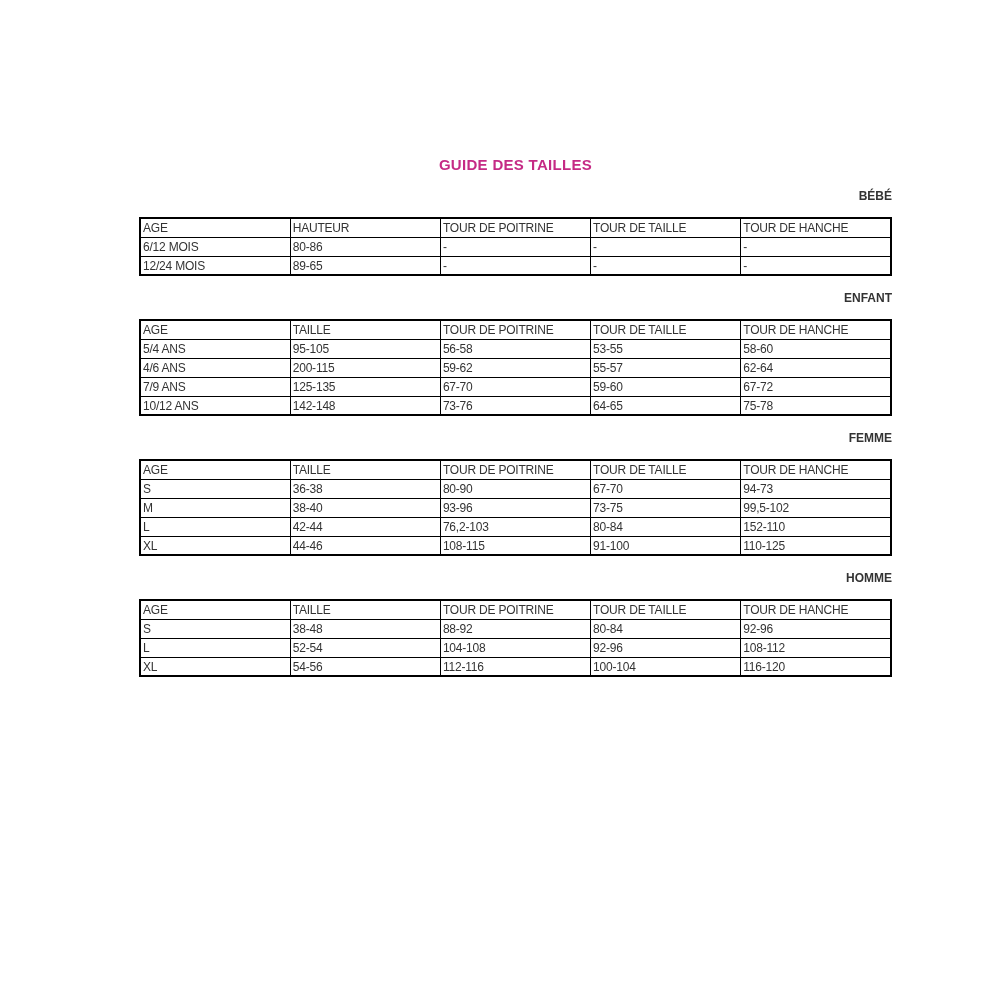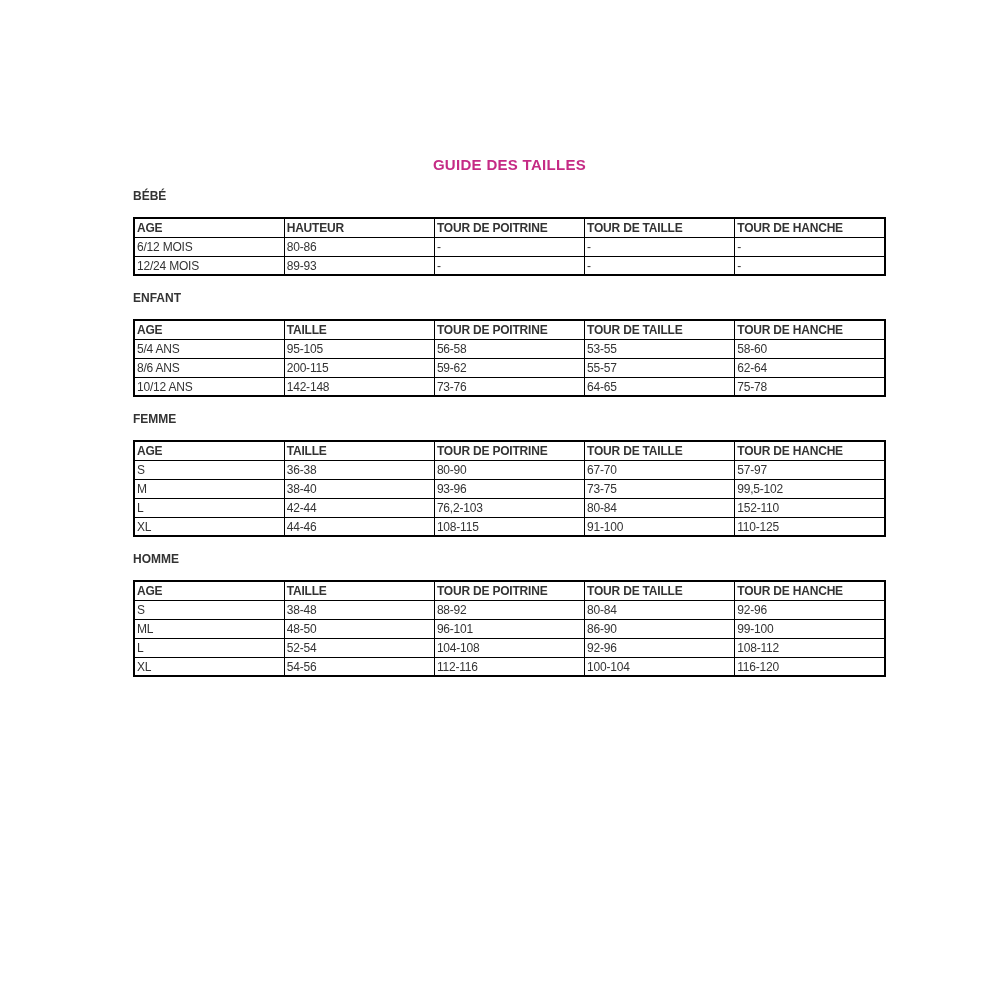--- a/index.html
+++ b/index.html
@@ -14,7 +14,7 @@
   }
   .container {
     position: absolute;
-    left: 133px;
+    left: 139px;
     top: 156px;
     width: 753px;
   }

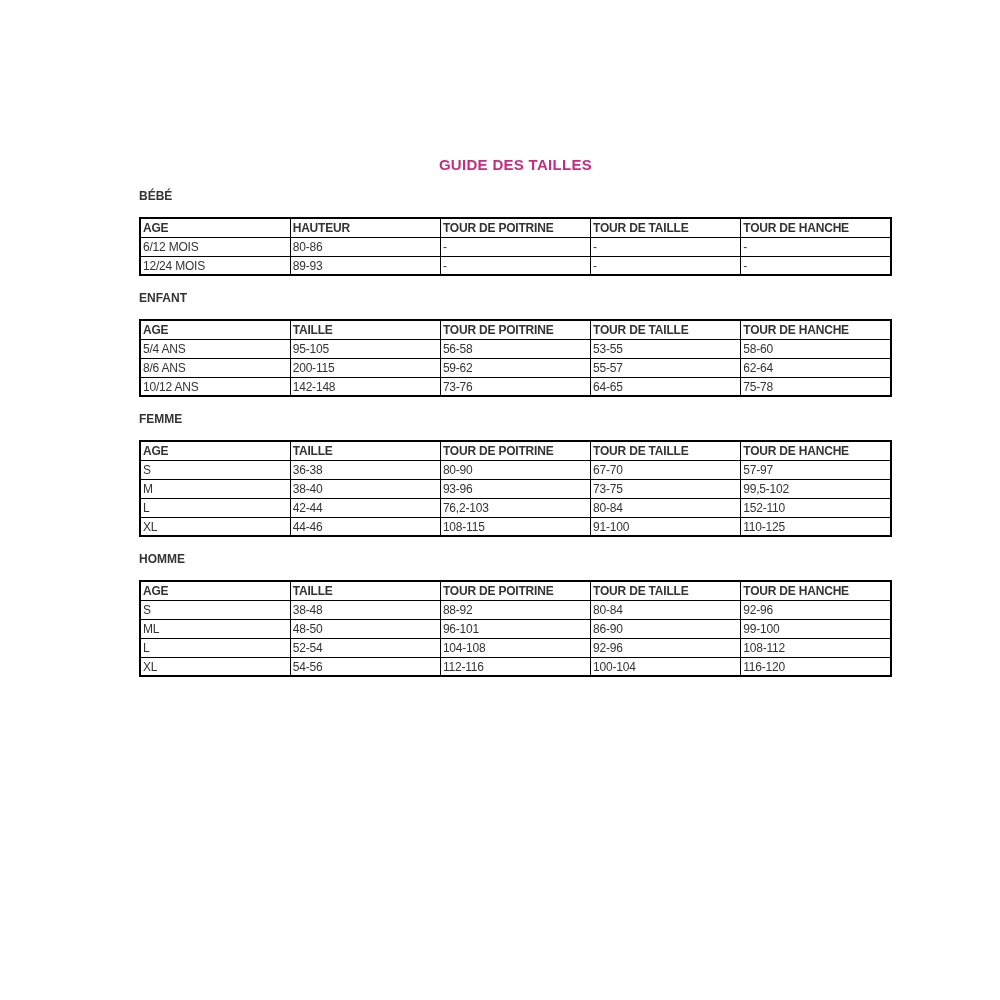--- a/index.html
+++ b/index.html
@@ -27,7 +27,7 @@
     letter-spacing: 0.3px;
   }
   .section-label {
-    text-align: left;
+    text-align: right;
     font-size: 12px;
     font-weight: bold;
     color: #333333;

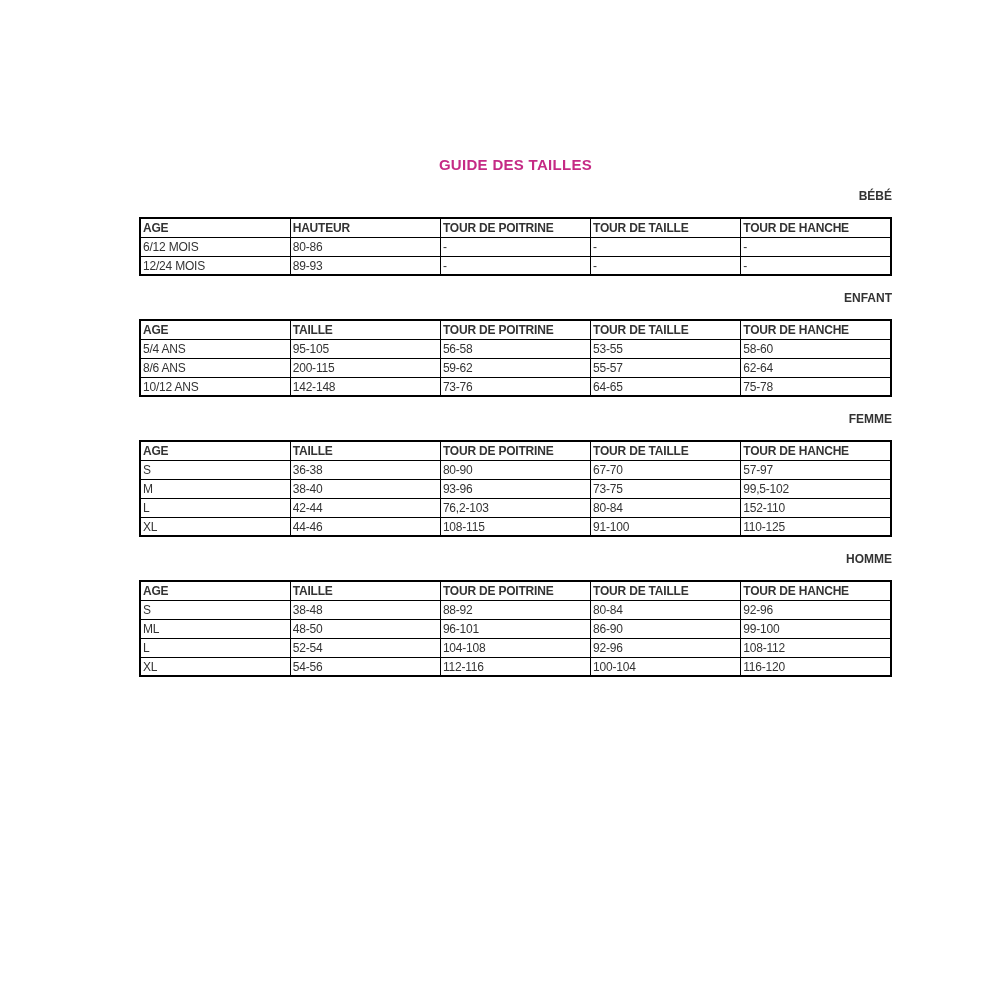--- a/index.html
+++ b/index.html
@@ -54,7 +54,7 @@
     overflow: hidden;
   }
   table.size-table th {
-    font-weight: bold;
+    font-weight: normal;
   }
   table.size-table td {
     font-weight: normal;

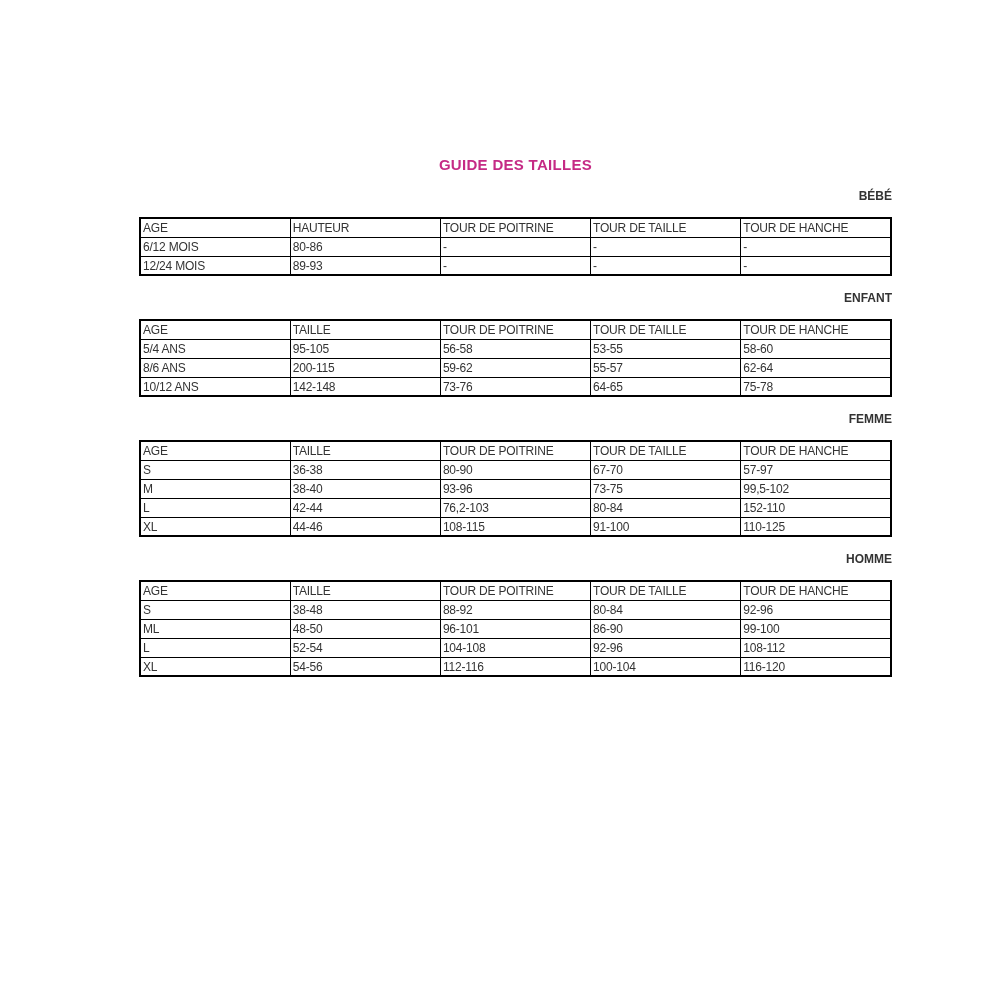--- a/index.html
+++ b/index.html
@@ -88,7 +88,7 @@
             </tr>
             <tr>
               <td>12/24 MOIS</td>
-              <td>89-93</td>
+              <td>89-65</td>
               <td>-</td>
               <td>-</td>
               <td>-</td>

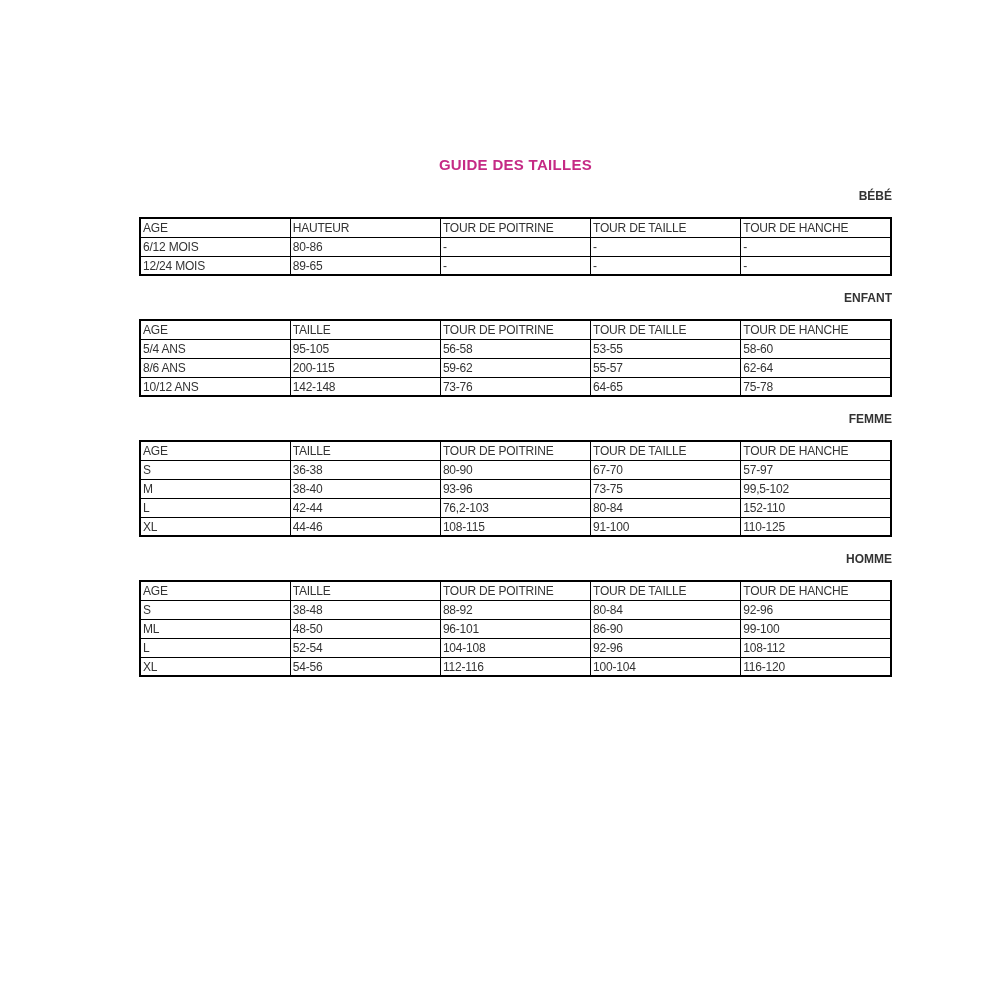--- a/index.html
+++ b/index.html
@@ -117,7 +117,7 @@
               <td>58-60</td>
             </tr>
             <tr>
-              <td>8/6 ANS</td>
+              <td>4/6 ANS</td>
               <td>200-115</td>
               <td>59-62</td>
               <td>55-57</td>

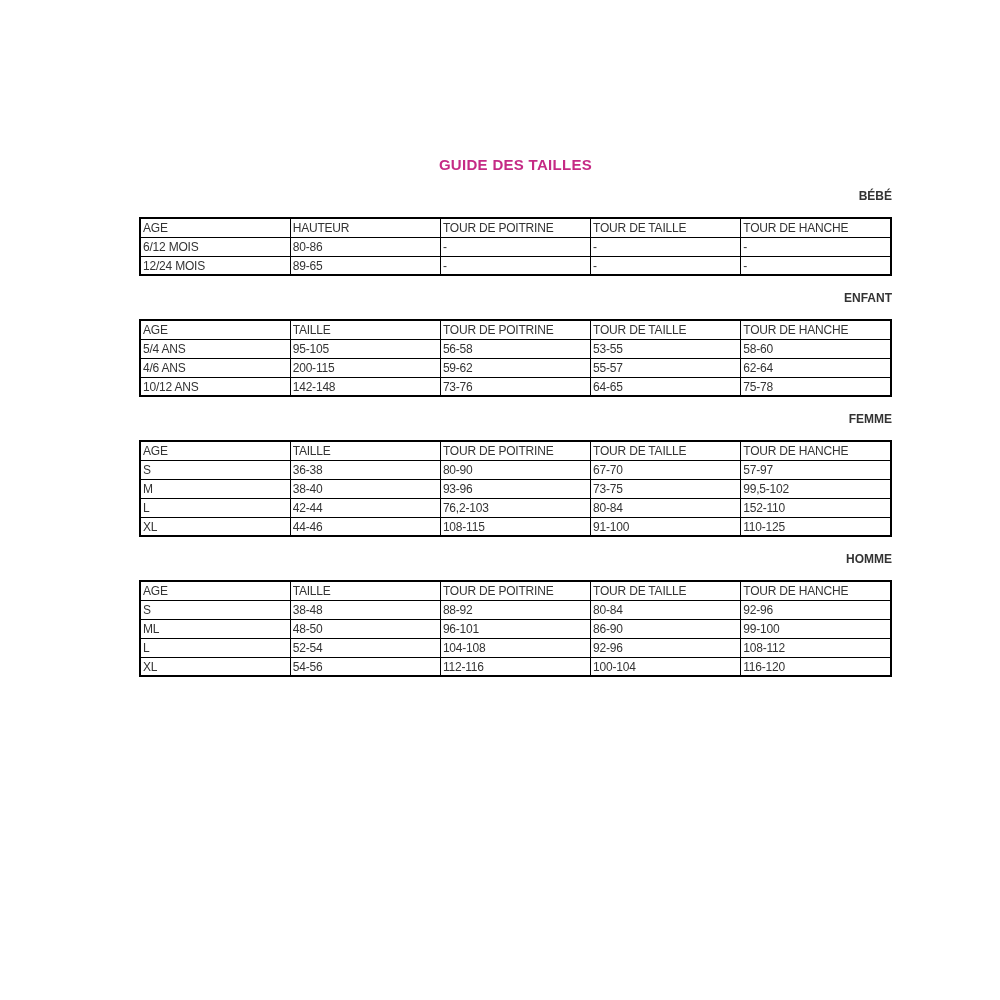--- a/index.html
+++ b/index.html
@@ -124,6 +124,13 @@
               <td>62-64</td>
             </tr>
             <tr>
+              <td>7/9 ANS</td>
+              <td>125-135</td>
+              <td>67-70</td>
+              <td>59-60</td>
+              <td>67-72</td>
+            </tr>
+            <tr>
               <td>10/12 ANS</td>
               <td>142-148</td>
               <td>73-76</td>

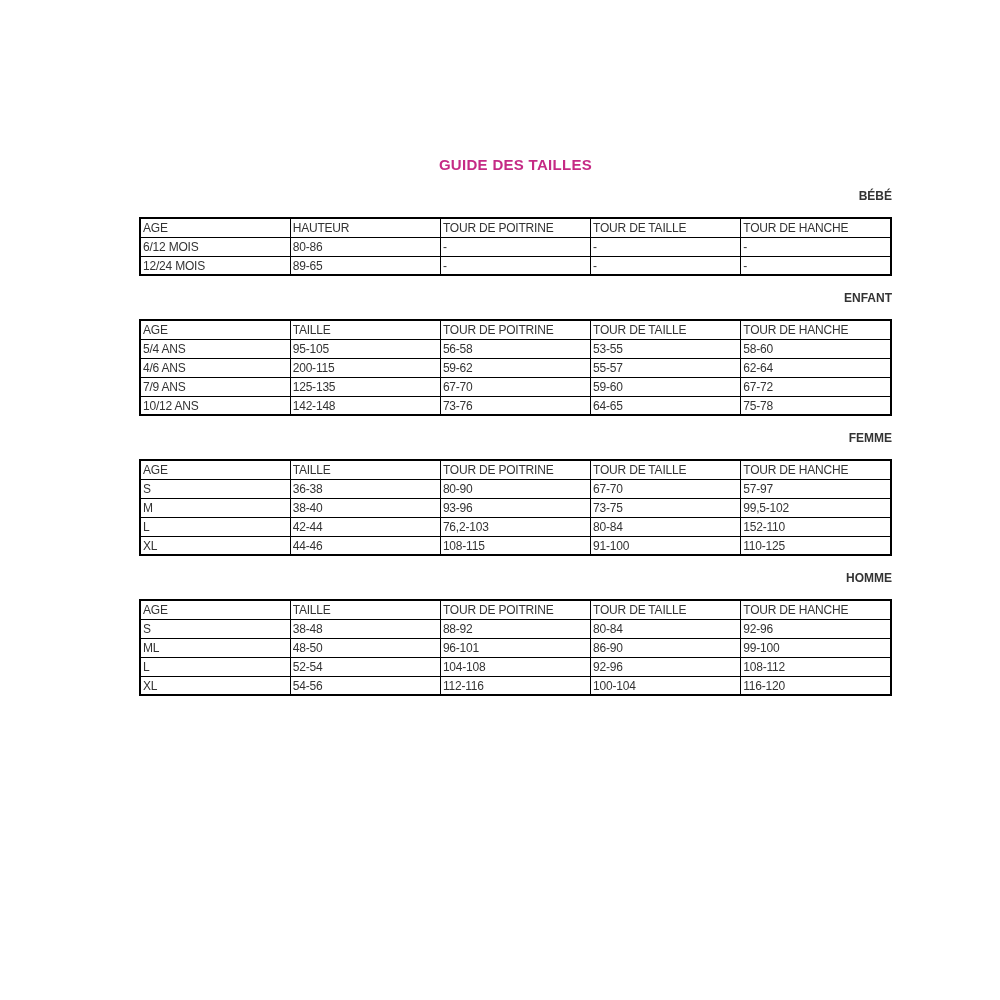--- a/index.html
+++ b/index.html
@@ -158,7 +158,7 @@
               <td>36-38</td>
               <td>80-90</td>
               <td>67-70</td>
-              <td>57-97</td>
+              <td>94-73</td>
             </tr>
             <tr>
               <td>M</td>

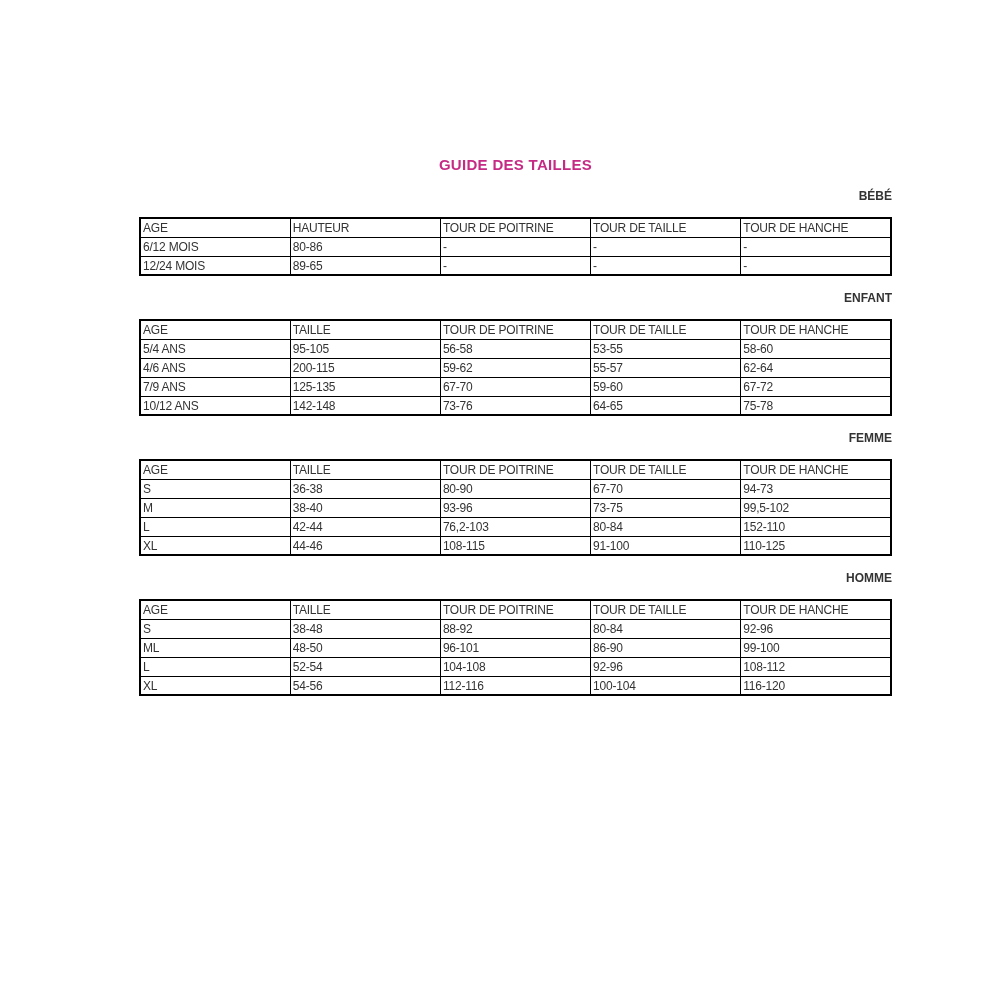--- a/index.html
+++ b/index.html
@@ -205,13 +205,6 @@
               <td>92-96</td>
             </tr>
             <tr>
-              <td>ML</td>
-              <td>48-50</td>
-              <td>96-101</td>
-              <td>86-90</td>
-              <td>99-100</td>
-            </tr>
-            <tr>
               <td>L</td>
               <td>52-54</td>
               <td>104-108</td>

